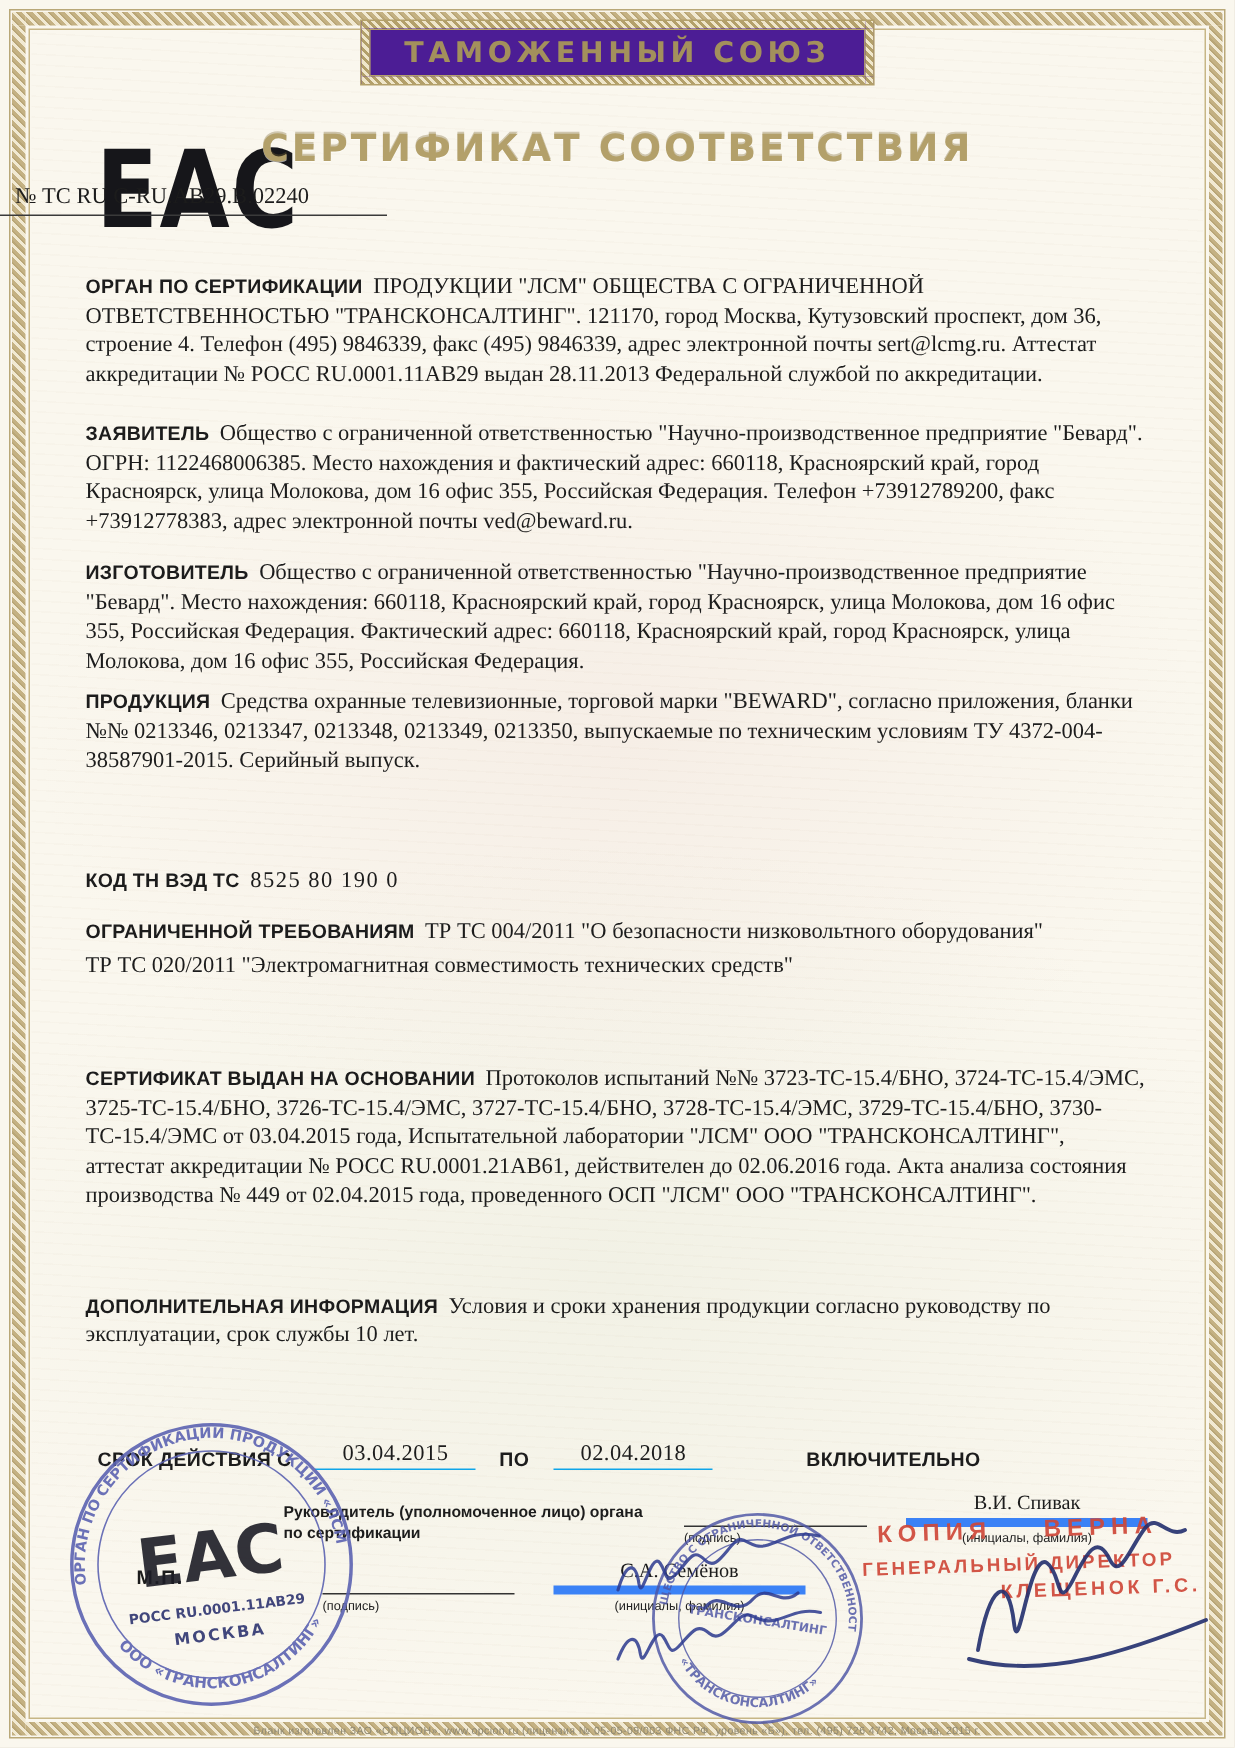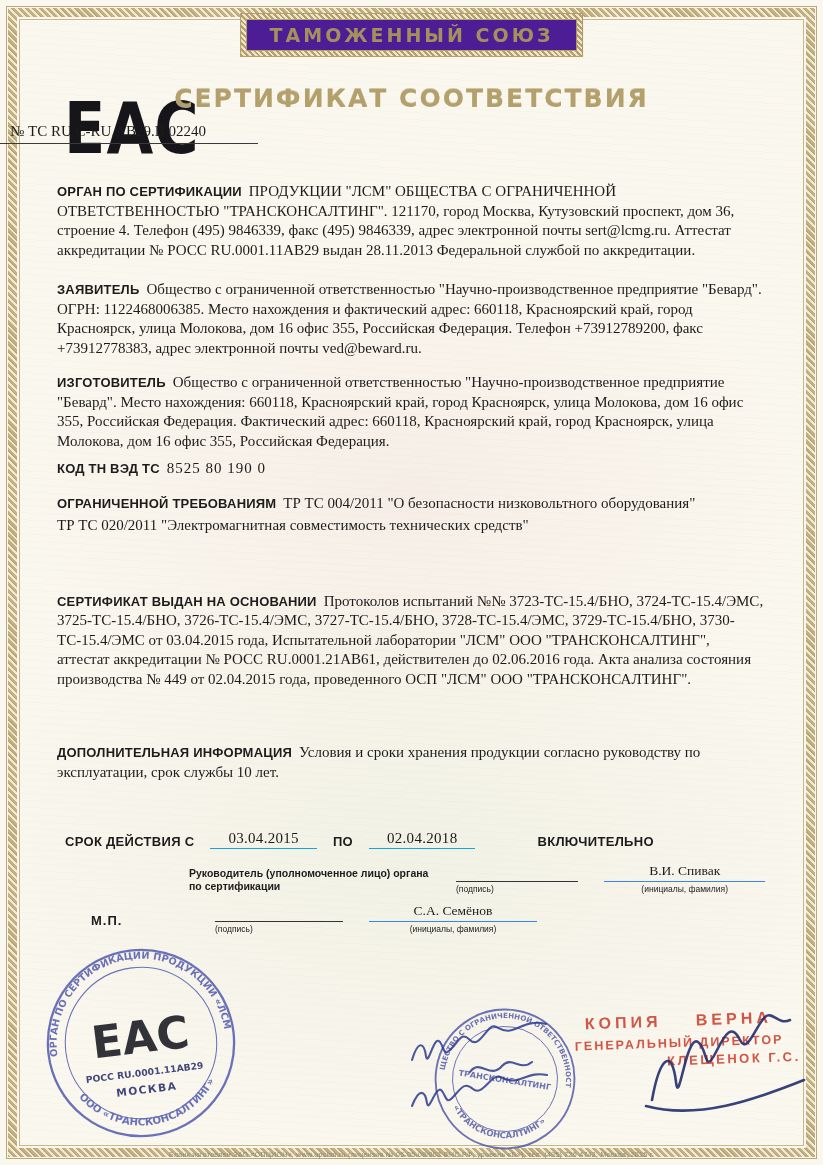--- a/index.html
+++ b/index.html
@@ -102,6 +102,7 @@
 
     <p class="sec mb-c"><span class="lbl">ИЗГОТОВИТЕЛЬ</span><span>Общество с ограниченной ответственностью "Научно-производственное предприятие "Бевард". Место нахождения: 660118, Красноярский край, город Красноярск, улица Молокова, дом 16 офис 355, Российская Федерация. Фактический адрес: 660118, Красноярский край, город Красноярск, улица Молокова, дом 16 офис 355, Российская Федерация.</span></p>
 
+    <p class="sec mb-big1"><span class="lbl">ПРОДУКЦИЯ</span><span>Средства охранные телевизионные, торговой марки "BEWARD", согласно приложения, бланки №№ 0213346, 0213347, 0213348, 0213349, 0213350, выпускаемые по техническим условиям ТУ 4372-004-38587901-2015. Серийный выпуск.</span></p>
 
     <p class="sec mb-d"><span class="lbl">КОД ТН ВЭД ТС</span><span class="code-val">8525 80 190 0</span></p>
 

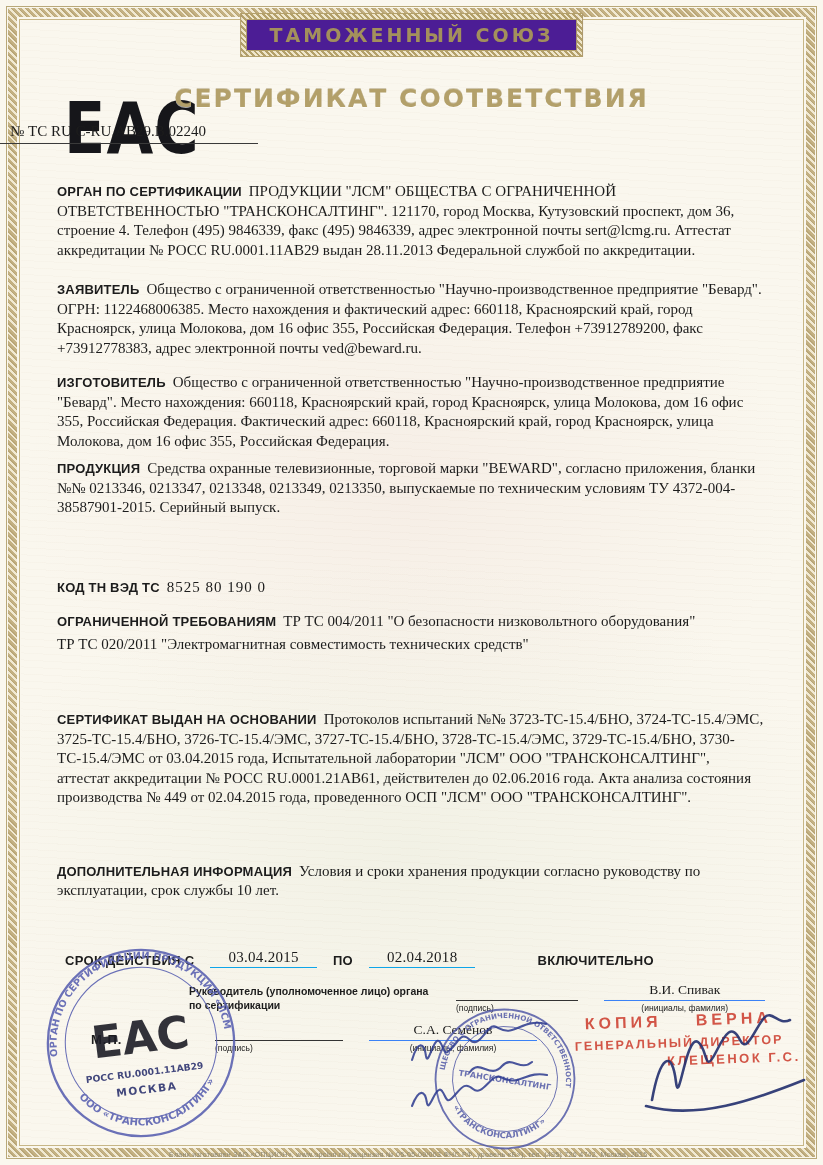--- a/index.html
+++ b/index.html
@@ -46,7 +46,7 @@
   .mb-a{margin-bottom:20px}.mb-b{margin-bottom:15px}.mb-c{margin-bottom:8px}
   .mb-big1{margin-bottom:60px}.mb-d{margin-bottom:15px}
   .req2{margin:3px 0 0 0;font-size:15px;line-height:1.3;}
-  .mb-big2{margin-bottom:56px}.mb-big3{margin-bottom:54px}.mb-big4{margin-bottom:48px}
+  .mb-big2{margin-bottom:56px}.mb-big3{margin-bottom:54px}.mb-big4{margin-bottom:60px}
   
   .validity{display:flex;align-items:flex-end;column-gap:16px;margin-left:8px;
     font:700 13px "Liberation Sans",sans-serif;letter-spacing:.3px;}

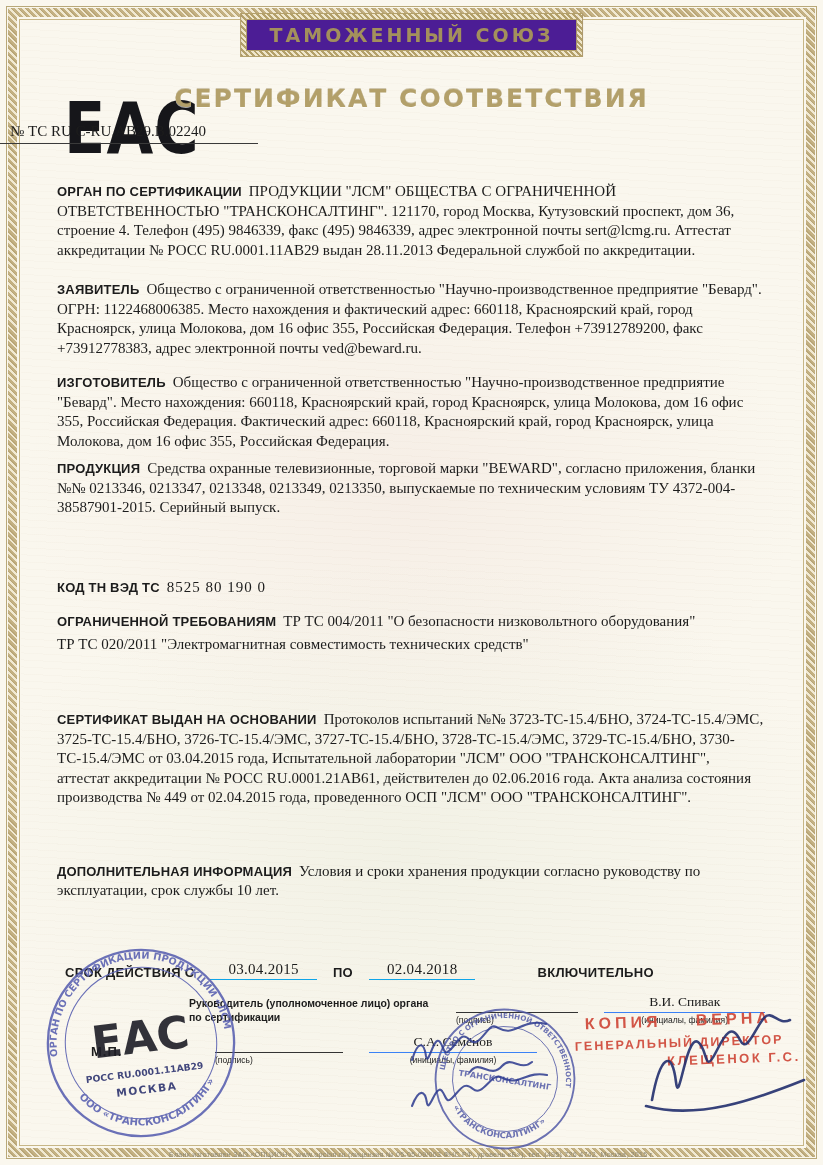--- a/index.html
+++ b/index.html
@@ -61,7 +61,7 @@
   .sigcol .line{border-bottom:1px solid #333;height:14px;}
   .cap{font:400 8.5px "Liberation Sans",sans-serif;color:#222;margin-top:2px;}
   .namecol{width:168px;text-align:center;}
-  .namecol .nm{font:400 13.5px "Liberation Serif",serif;border-bottom:1px solid #3b82f6;padding-bottom:2px;}
+  .namecol .nm{font:400 13.5px "Liberation Serif",serif;border-bottom:6px solid #3b82f6;padding-bottom:2px;}
   
   .stamp-org{position:absolute;left:44px;top:946px;width:194px;height:194px;transform:rotate(-7deg);opacity:.9;}
   .stamp-co{position:absolute;left:430px;top:1004px;width:150px;height:150px;transform:rotate(9deg);opacity:.82;}

